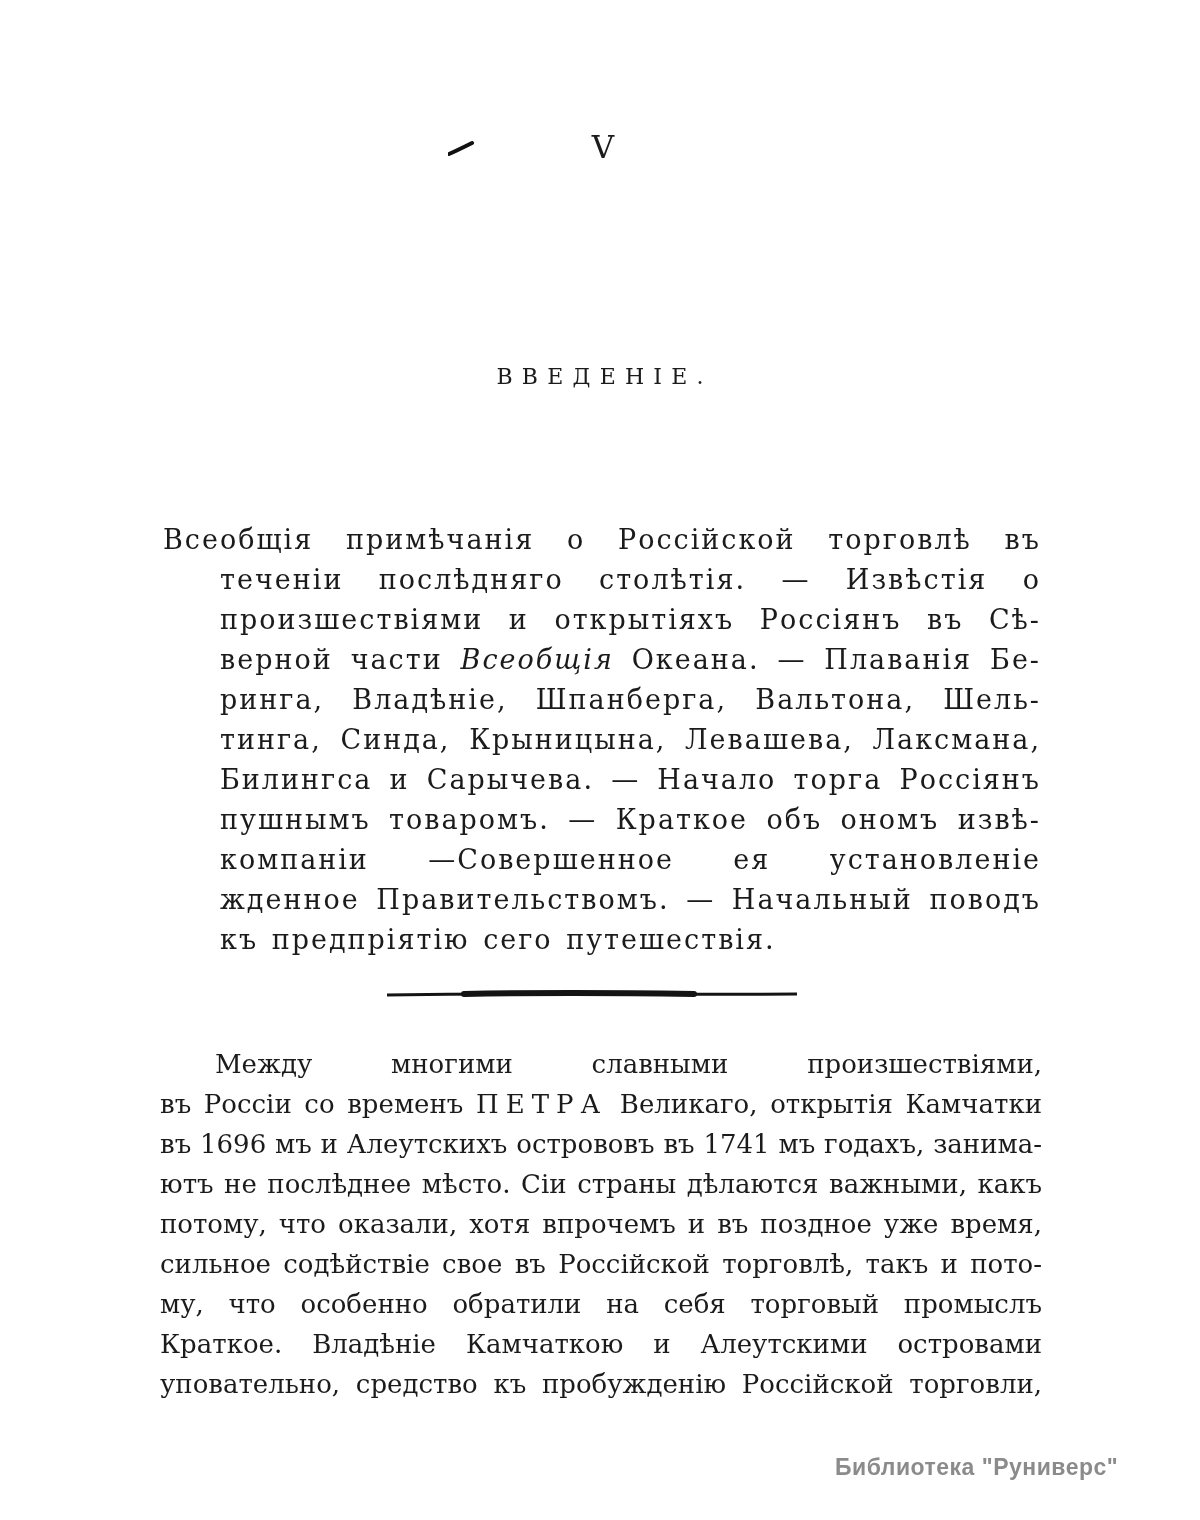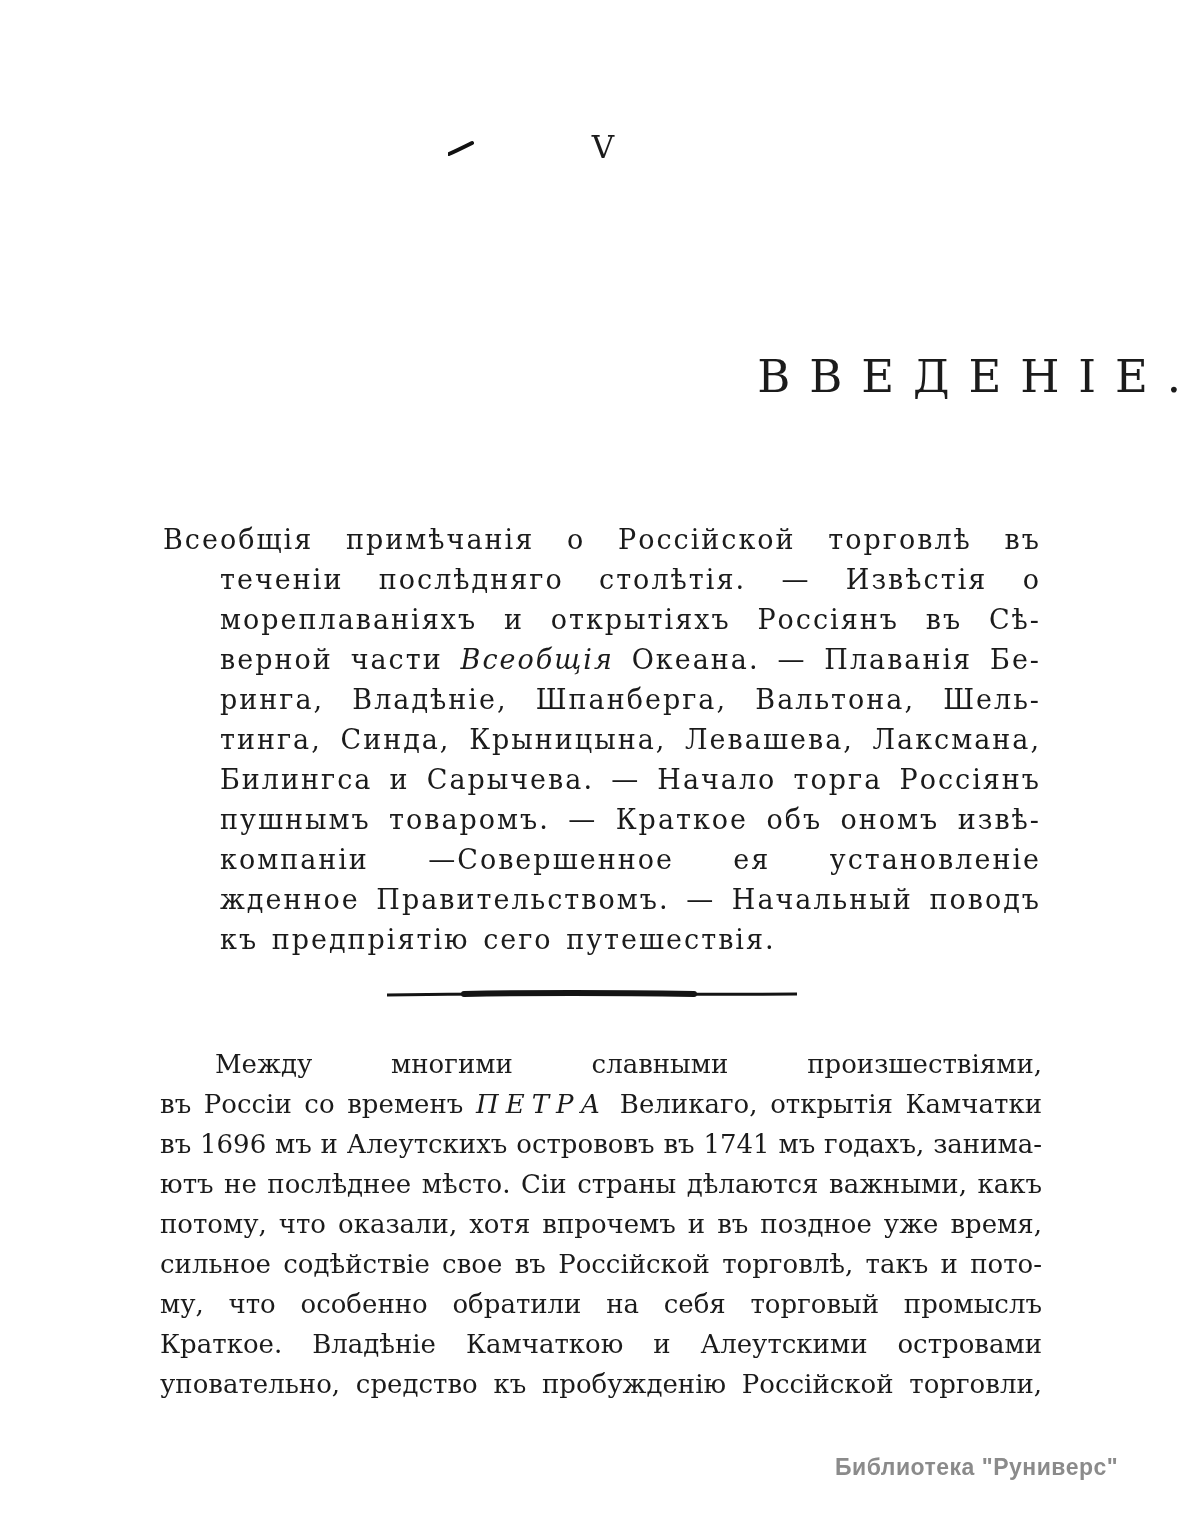--- a/index.html
+++ b/index.html
@@ -26,8 +26,8 @@
 
   .page-title {
     position: absolute; left: 0; top: 354px; width: 1200px;
-    text-align: right;
-    font-size: 45px; line-height: 46px;
+    text-align: center;
+    font-size: 22px; line-height: 46px;
     letter-spacing: 0.42em; text-indent: 0.42em;
     white-space: nowrap;
   }

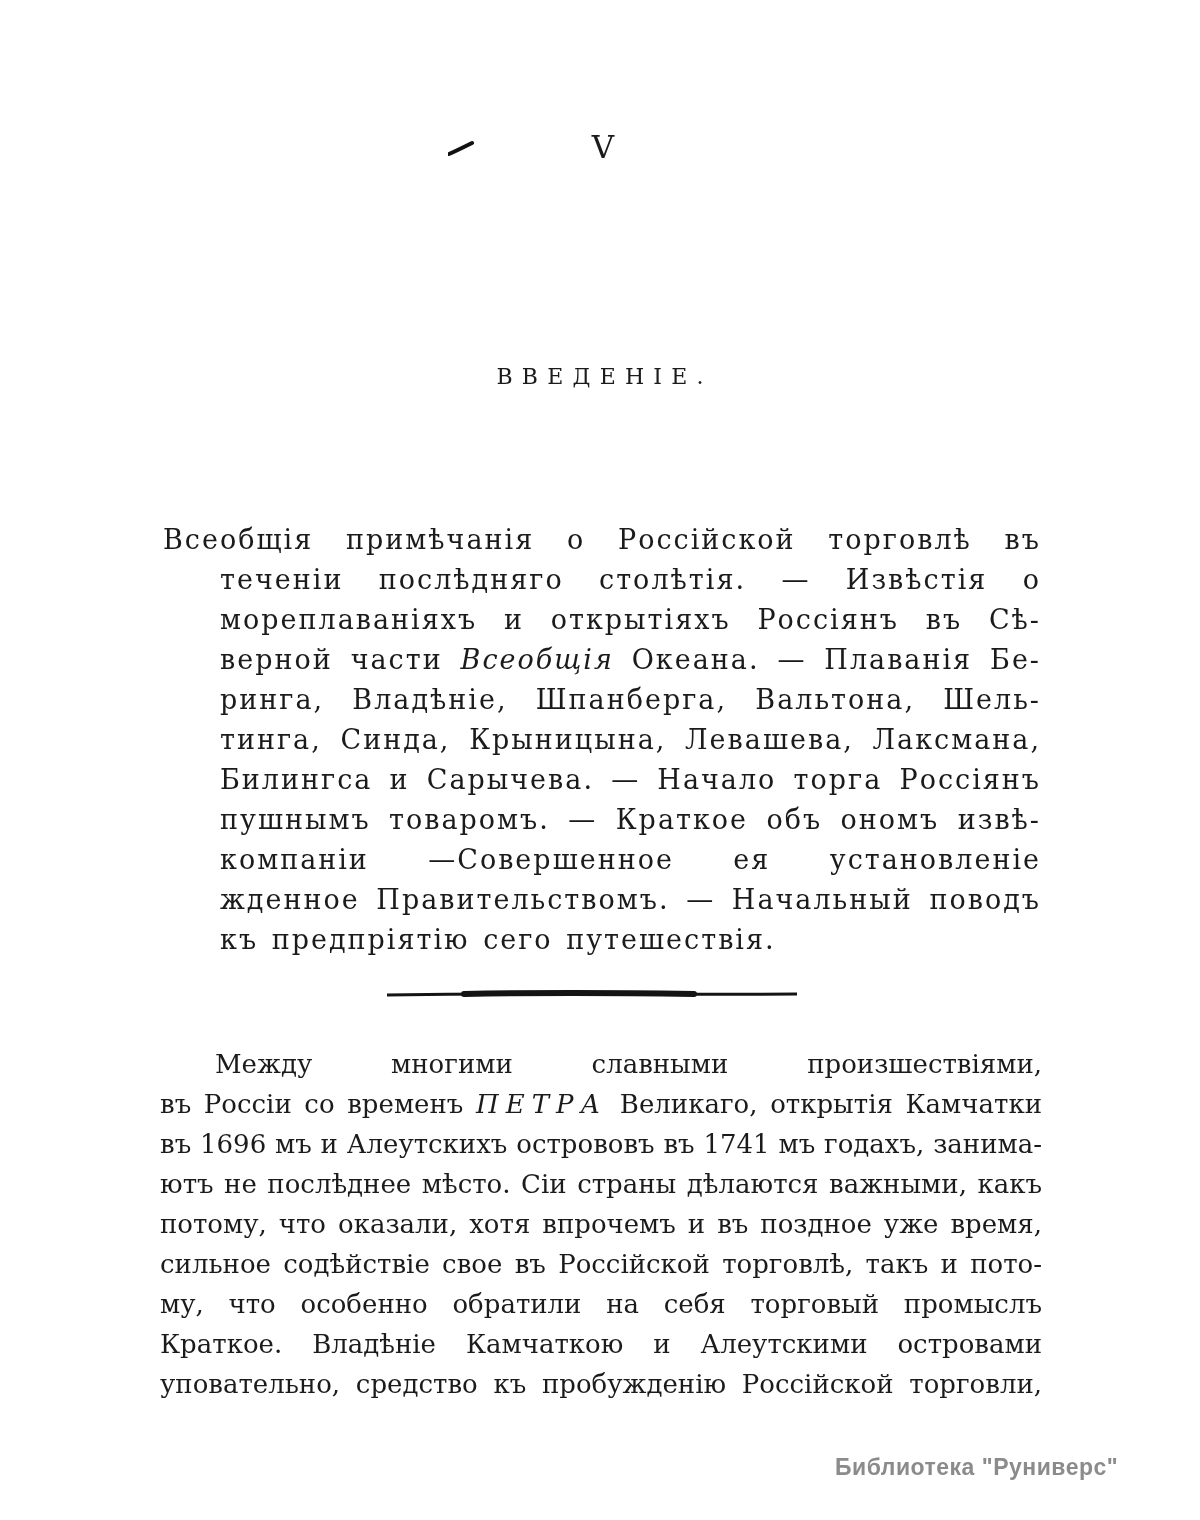--- a/index.html
+++ b/index.html
@@ -87,7 +87,7 @@
 <div class="summary">
   <div class="line">Всеобщія примѣчанія о Россійской торговлѣ въ</div>
   <div class="line cont">теченіи послѣдняго столѣтія. — Извѣстія о</div>
-  <div class="line cont">мореплаваніяхъ и открытіяхъ Россіянъ въ Сѣ-</div>
+  <div class="line cont">произшествіями и открытіяхъ Россіянъ въ Сѣ-</div>
   <div class="line cont"><span>верной части </span><span class="ital">Всеобщія</span><span> Океана. — Плаванія Бе-</span></div>
   <div class="line cont">ринга, Владѣніе, Шпанберга, Вальтона, Шель-</div>
   <div class="line cont">тинга, Синда, Крыницына, Левашева, Лаксмана,</div>

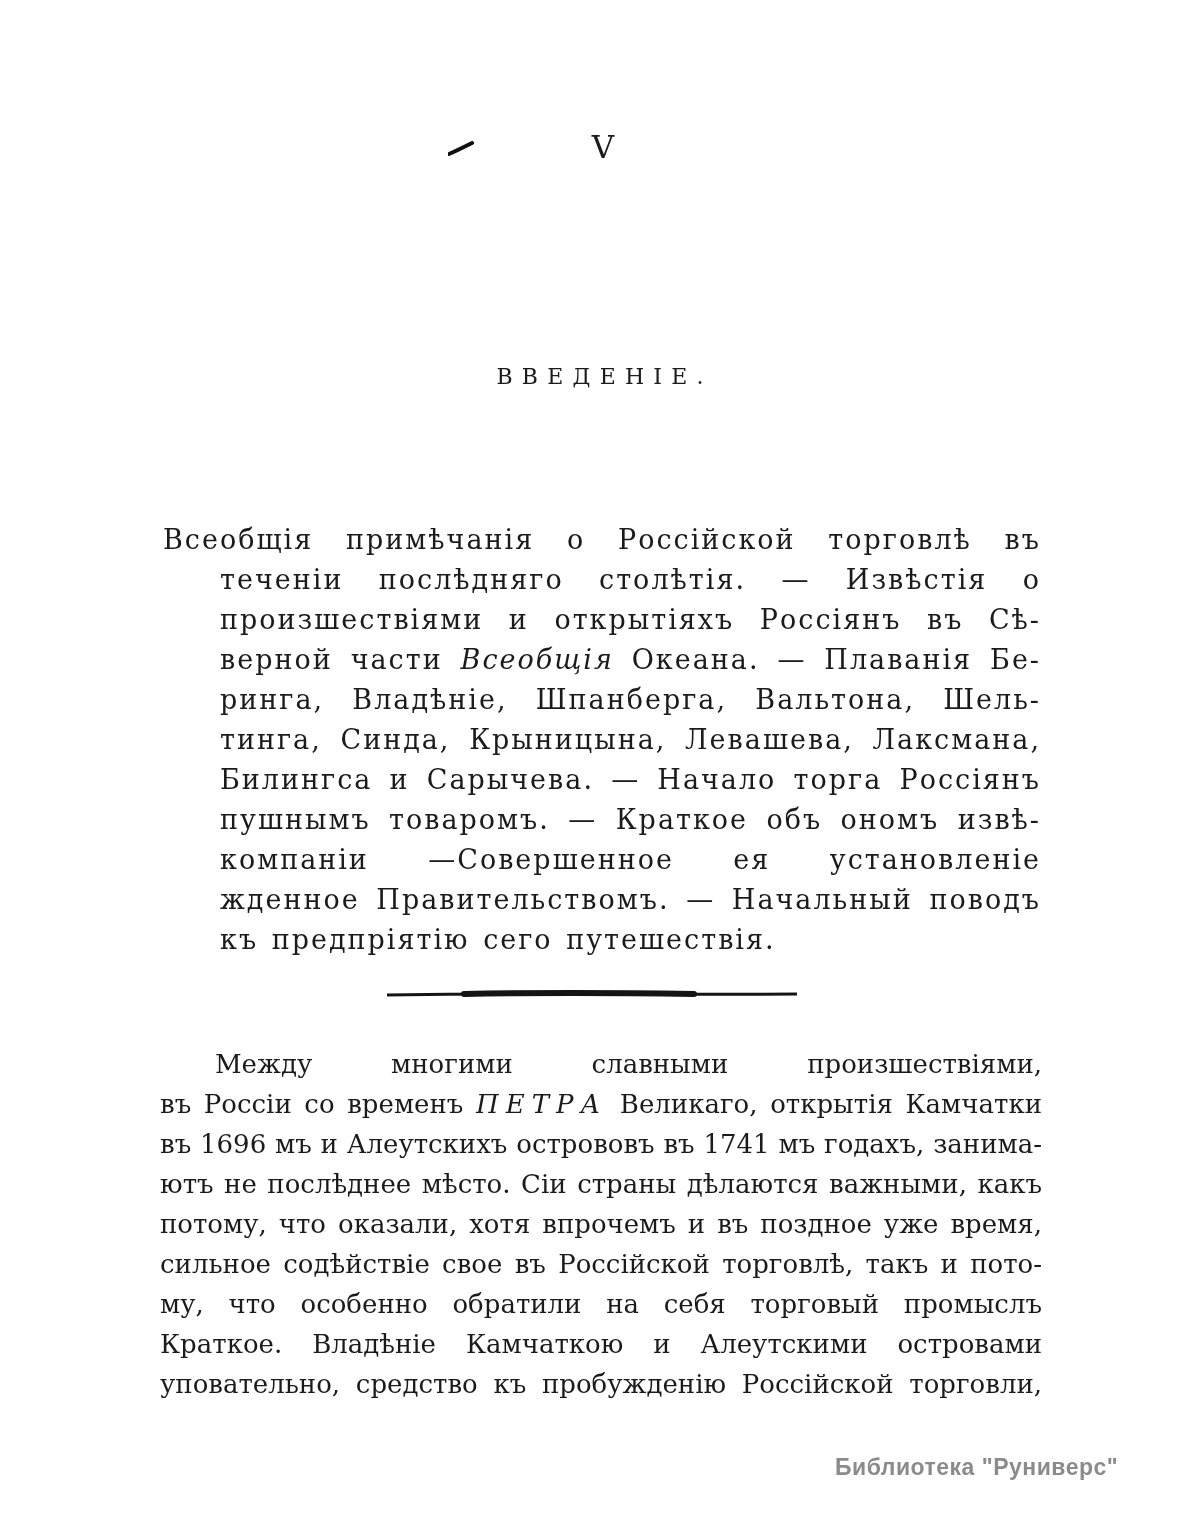--- a/index.html
+++ b/index.html
@@ -59,7 +59,7 @@
   }
   .body-par .line.first { margin-left: 55px; }
 
-  .caps-spaced { letter-spacing: 7px; font-style: italic; }
+  .caps-spaced { letter-spacing: 7px; }
   .ital { font-style: italic; }
 
   .watermark {

